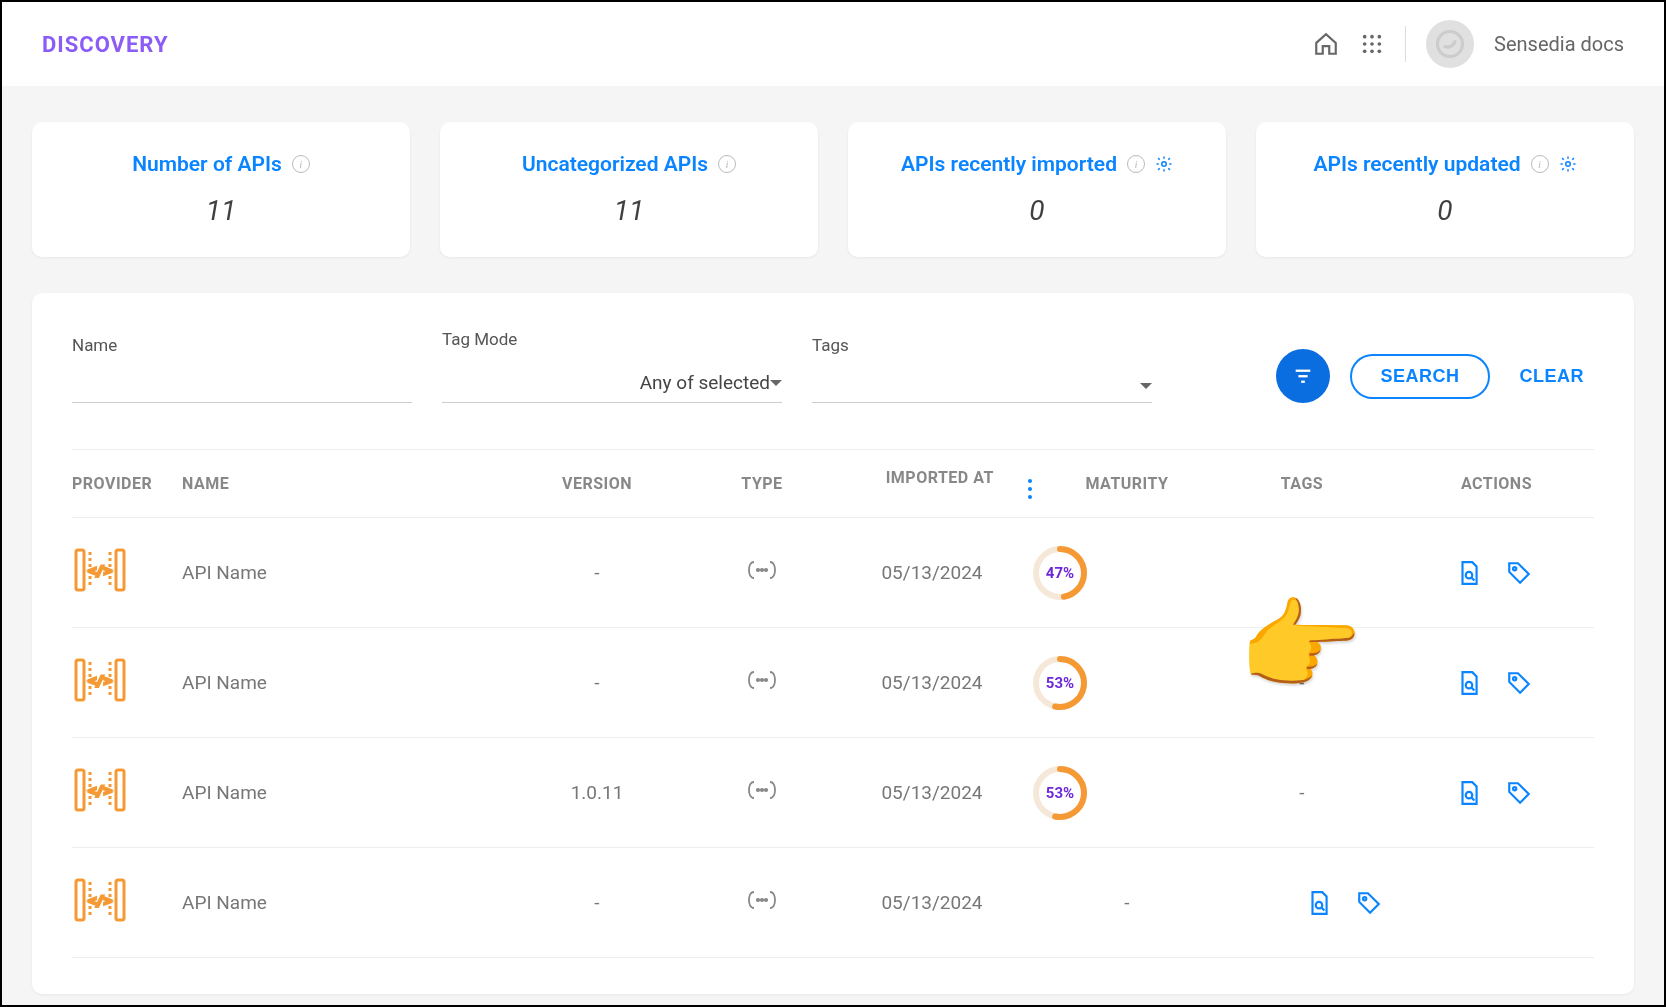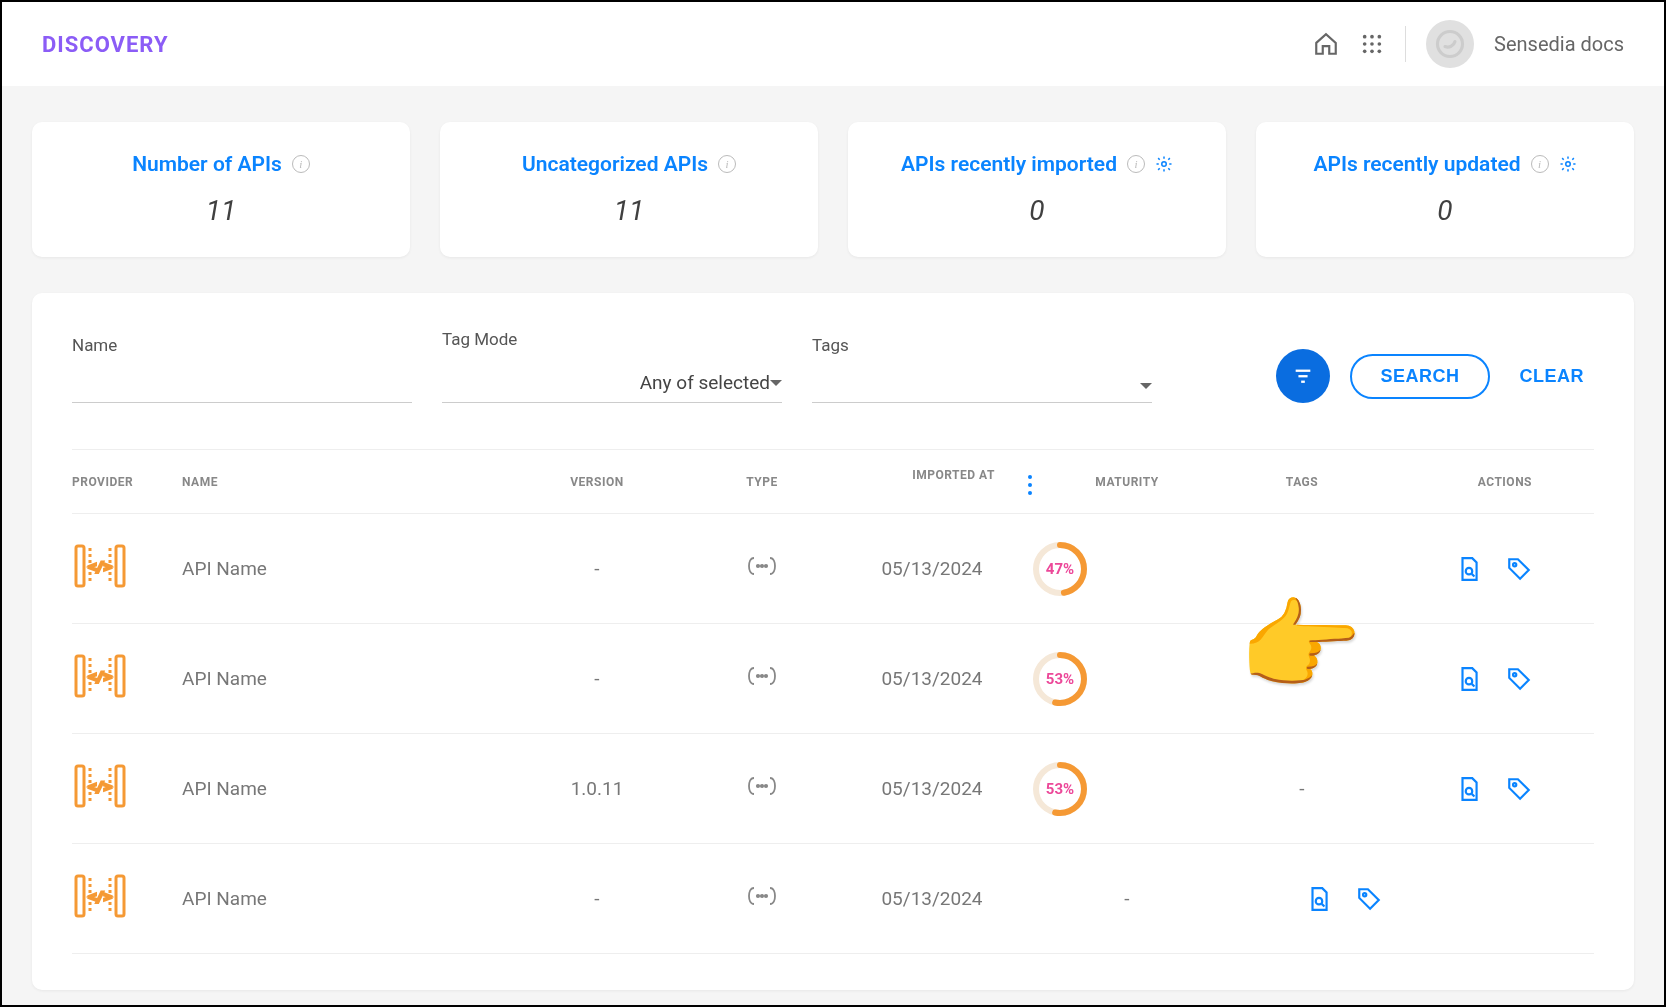--- a/index.html
+++ b/index.html
@@ -238,7 +238,7 @@
 }
 
 .th {
-  font-size: 12px;
+  font-size: 16px;
   font-weight: 700;
   color: #888;
   letter-spacing: 0.5px;

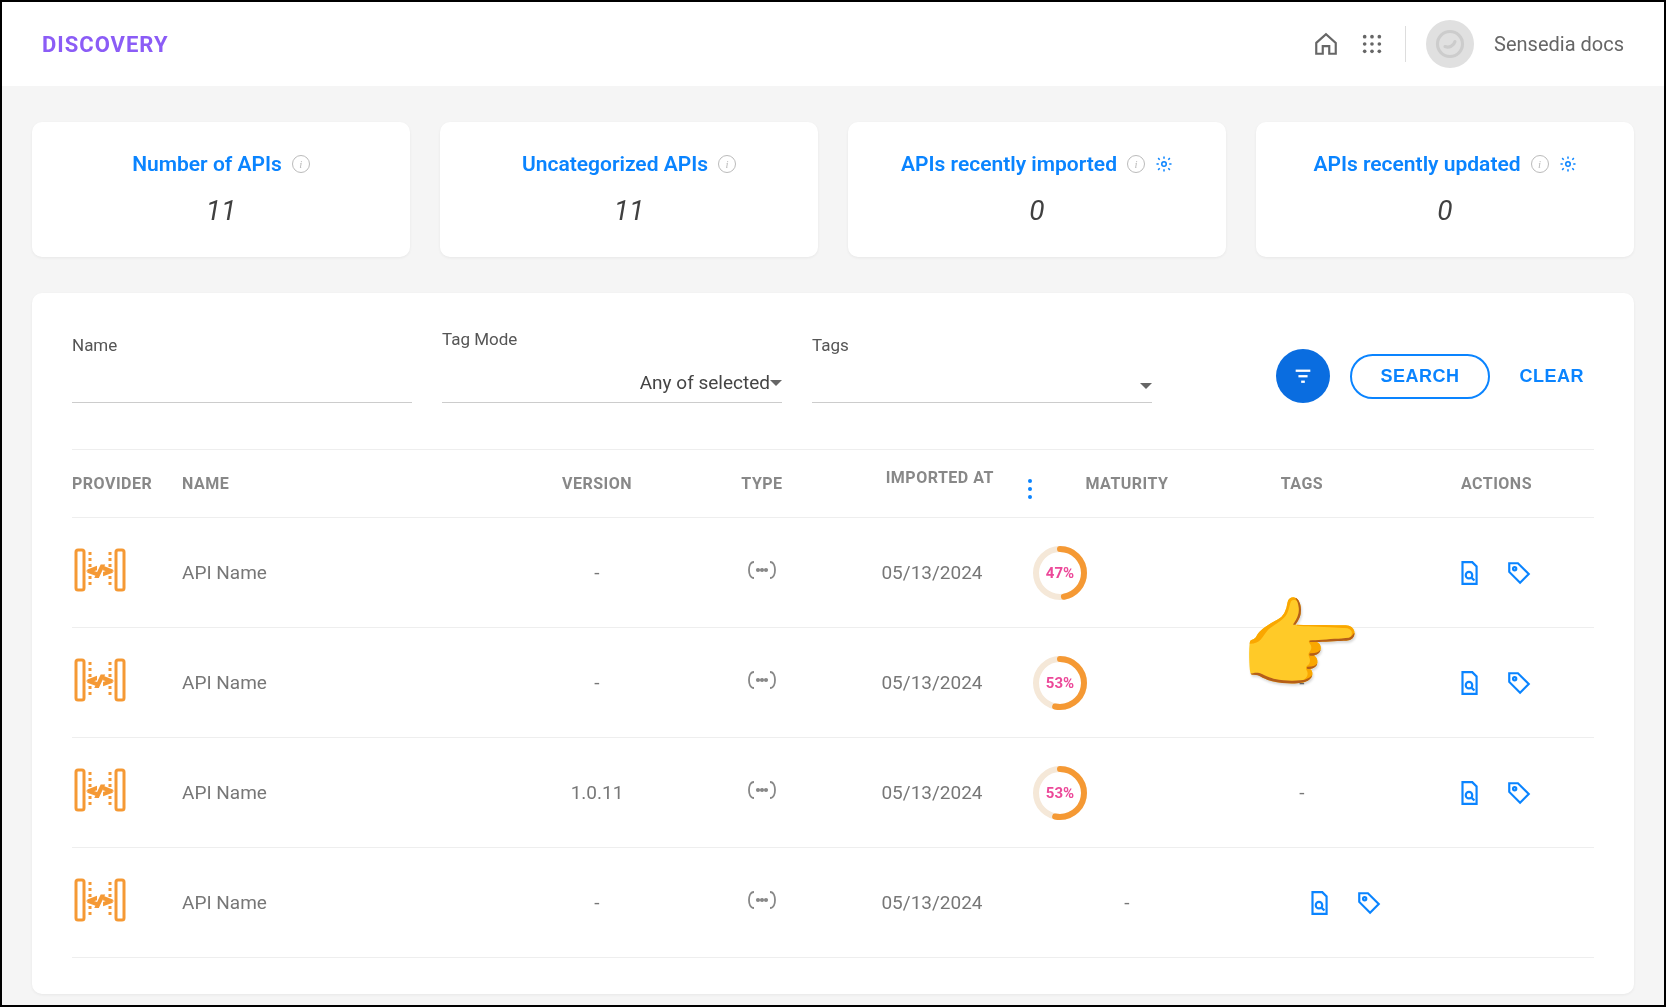--- a/index.html
+++ b/index.html
@@ -282,7 +282,7 @@
   justify-content: center;
   font-size: 15px;
   font-weight: 700;
-  color: #ec4899;
+  color: #6d28d9;
 }
 
 .actions-cell {

